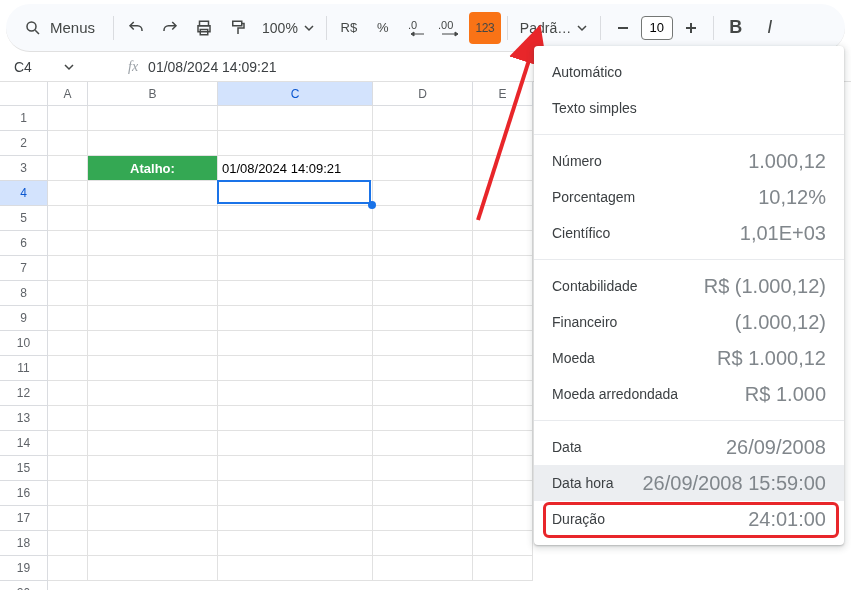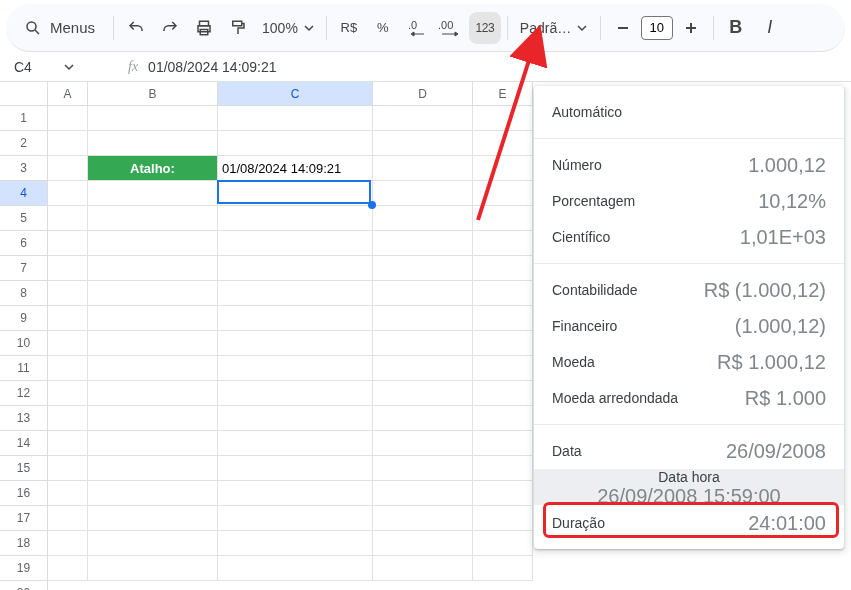--- a/index.html
+++ b/index.html
@@ -9,7 +9,7 @@
   .toolbar { display: flex; align-items: center; height: 48px; padding: 0 6px; gap: 2px; border-bottom: 1px solid #e0e0e0; background: #f8fafd; border-radius: 30px; margin: 4px 6px 0 6px; }
   .toolbar-sep { width: 1px; height: 24px; background: #dadce0; margin: 0 4px; }
   .tool-btn { display: flex; align-items: center; justify-content: center; min-width: 32px; height: 32px; border-radius: 4px; cursor: pointer; color: #444746; font-size: 14px; }
-  .tool-btn.active { background: #e5e5e5; border-radius: 8px; }
+  .tool-btn.active { background: #f97316; }
   .search-pill { display: flex; align-items: center; height: 34px; border-radius: 20px; padding: 0 12px; gap: 8px; color: #444746; font-size: 15px; }
   .search-pill svg { width: 18px; height: 18px; }
   .zoom-box { display: flex; align-items: center; gap: 4px; padding: 0 6px; font-size: 14px; color: #444746; }

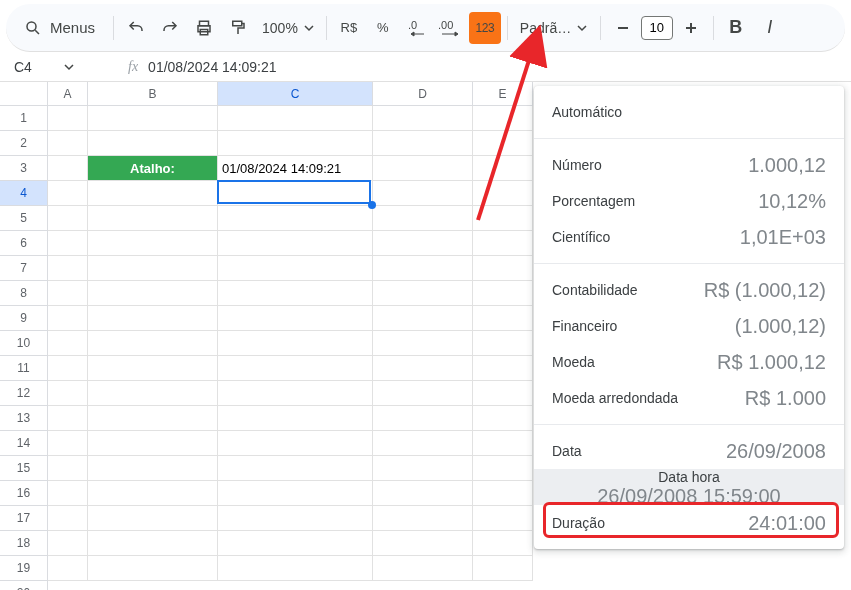--- a/index.html
+++ b/index.html
@@ -41,7 +41,7 @@
   .sel-handle { position: absolute; width: 8px; height: 8px; background: #1a73e8; border-radius: 50%; }
 
   
-  .dropdown { position: absolute; top: 46px; left: 534px; width: 310px; background: #fff; box-shadow: 0 2px 6px 2px rgba(60,64,67,0.15), 0 1px 2px rgba(60,64,67,0.3); border-radius: 4px; padding: 8px 0; z-index: 100; margin-top: 40px; }
+  .dropdown { position: absolute; top: 46px; left: 534px; width: 310px; background: #fff; box-shadow: 0 2px 6px 2px rgba(60,64,67,0.15), 0 1px 2px rgba(60,64,67,0.3); border-radius: 4px; padding: 8px 0; z-index: 100; }
   .dd-item { display: flex; justify-content: space-between; align-items: center; height: 36px; padding: 0 18px; font-size: 14px; color: #3c4043; cursor: pointer; }
   .dd-item.highlighted { background: #eceef1; flex-direction: column; }
   .dd-example { color: #80868b; font-size: 20px; }

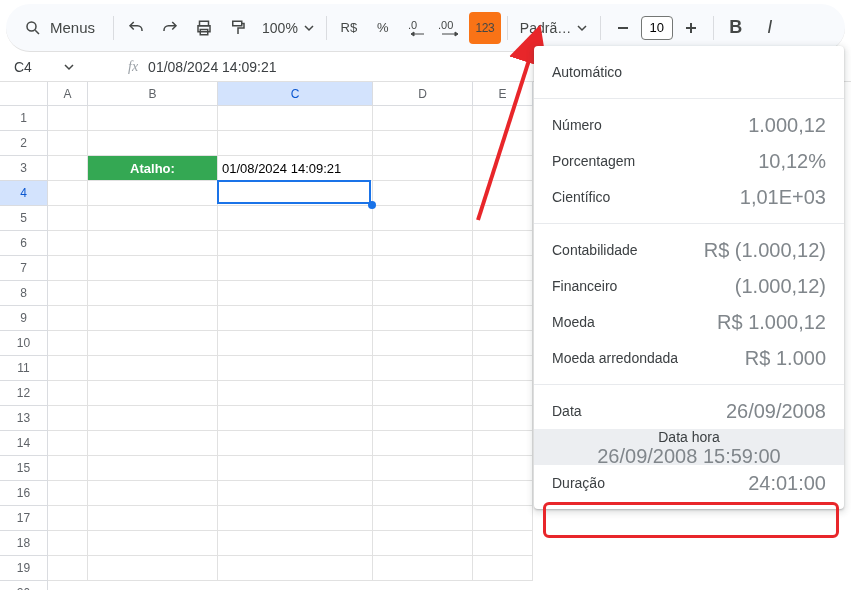--- a/index.html
+++ b/index.html
@@ -338,6 +338,9 @@
     <div class="dd-item">
       <span>Automático</span>
     </div>
+    <div class="dd-item">
+      <span>Texto simples</span>
+    </div>
     <div class="dd-sep"></div>
     <div class="dd-item">
       <span>Número</span>

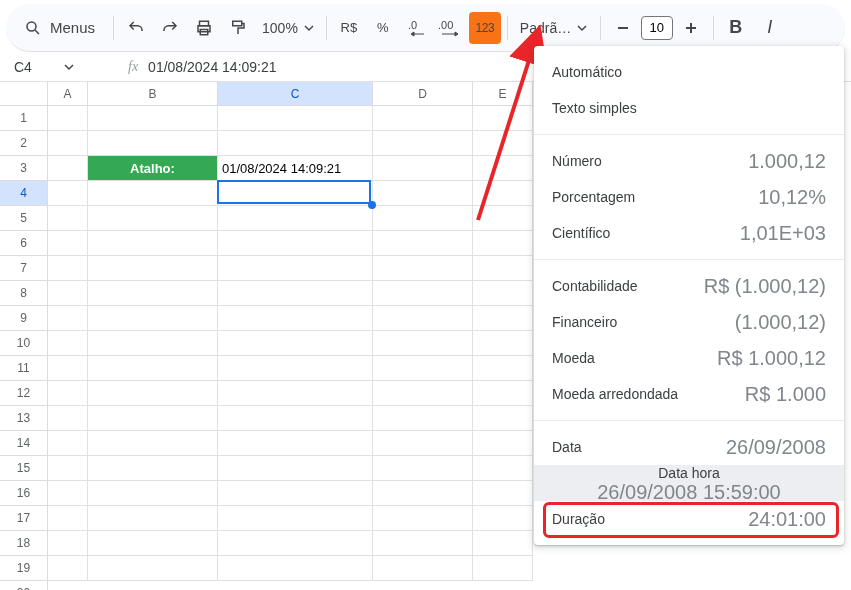--- a/index.html
+++ b/index.html
@@ -43,7 +43,7 @@
   
   .dropdown { position: absolute; top: 46px; left: 534px; width: 310px; background: #fff; box-shadow: 0 2px 6px 2px rgba(60,64,67,0.15), 0 1px 2px rgba(60,64,67,0.3); border-radius: 4px; padding: 8px 0; z-index: 100; }
   .dd-item { display: flex; justify-content: space-between; align-items: center; height: 36px; padding: 0 18px; font-size: 14px; color: #3c4043; cursor: pointer; }
-  .dd-item.highlighted { background: #eceef1; flex-direction: column; }
+  .dd-item.highlighted { background: #eceef1; }
   .dd-example { color: #80868b; font-size: 20px; }
   .dd-sep { height: 1px; background: #e8eaed; margin: 8px 0; }
 

